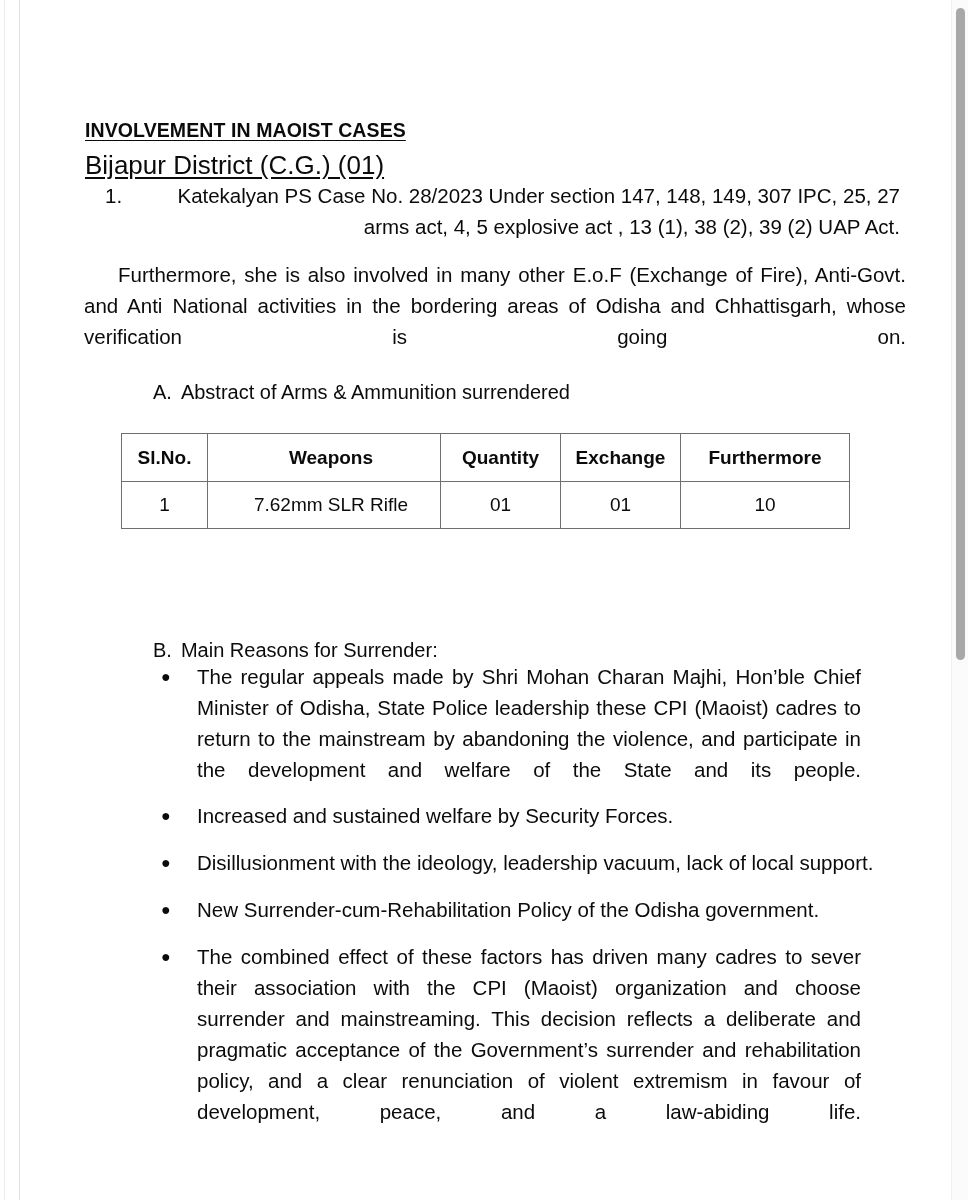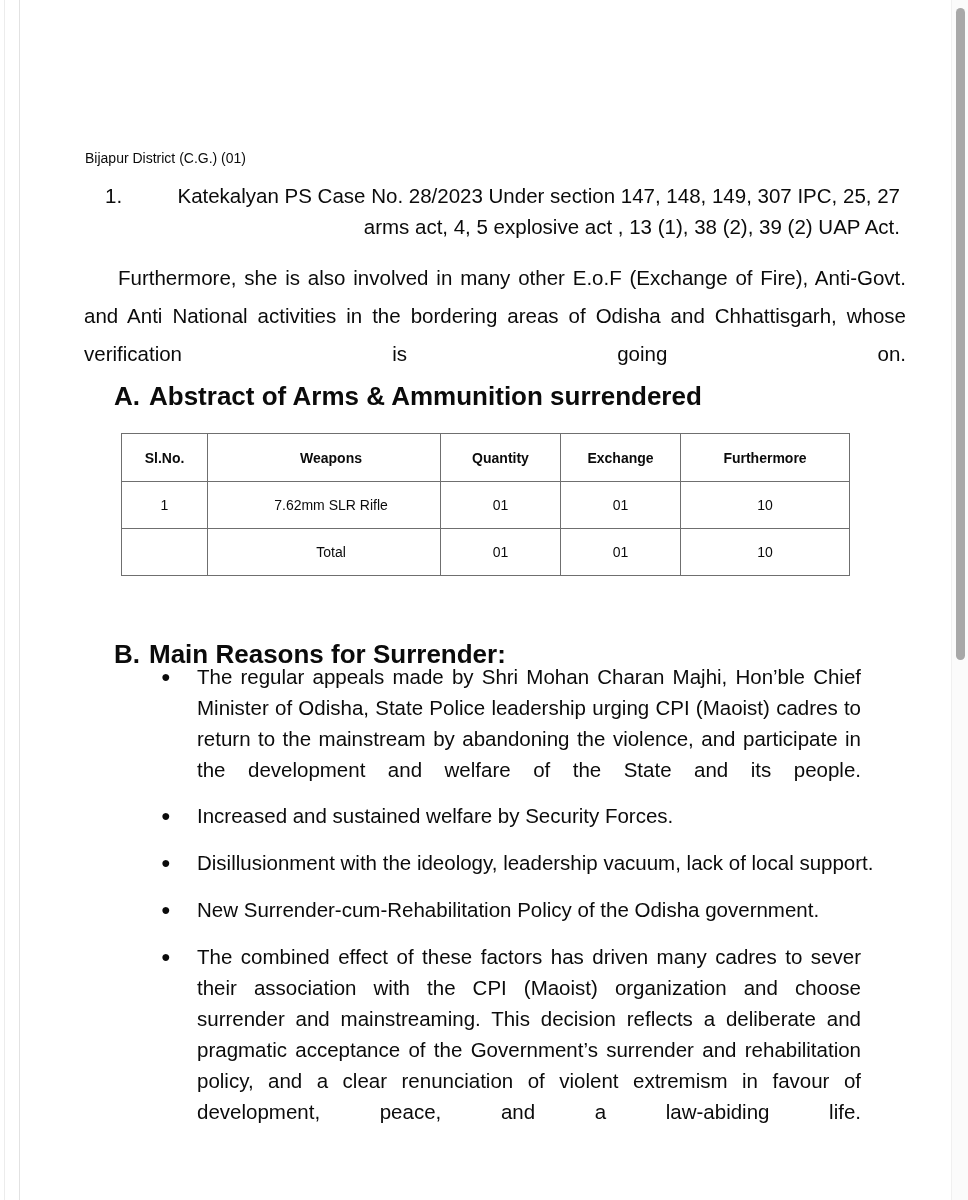--- a/index.html
+++ b/index.html
@@ -221,6 +221,7 @@
 
   <div class="doc">
 
+    <div class="h-main">INVOLVEMENT IN MAOIST CASES</div>
 
     <div class="h-sub">Bijapur District (C.G.) (01)</div>
 

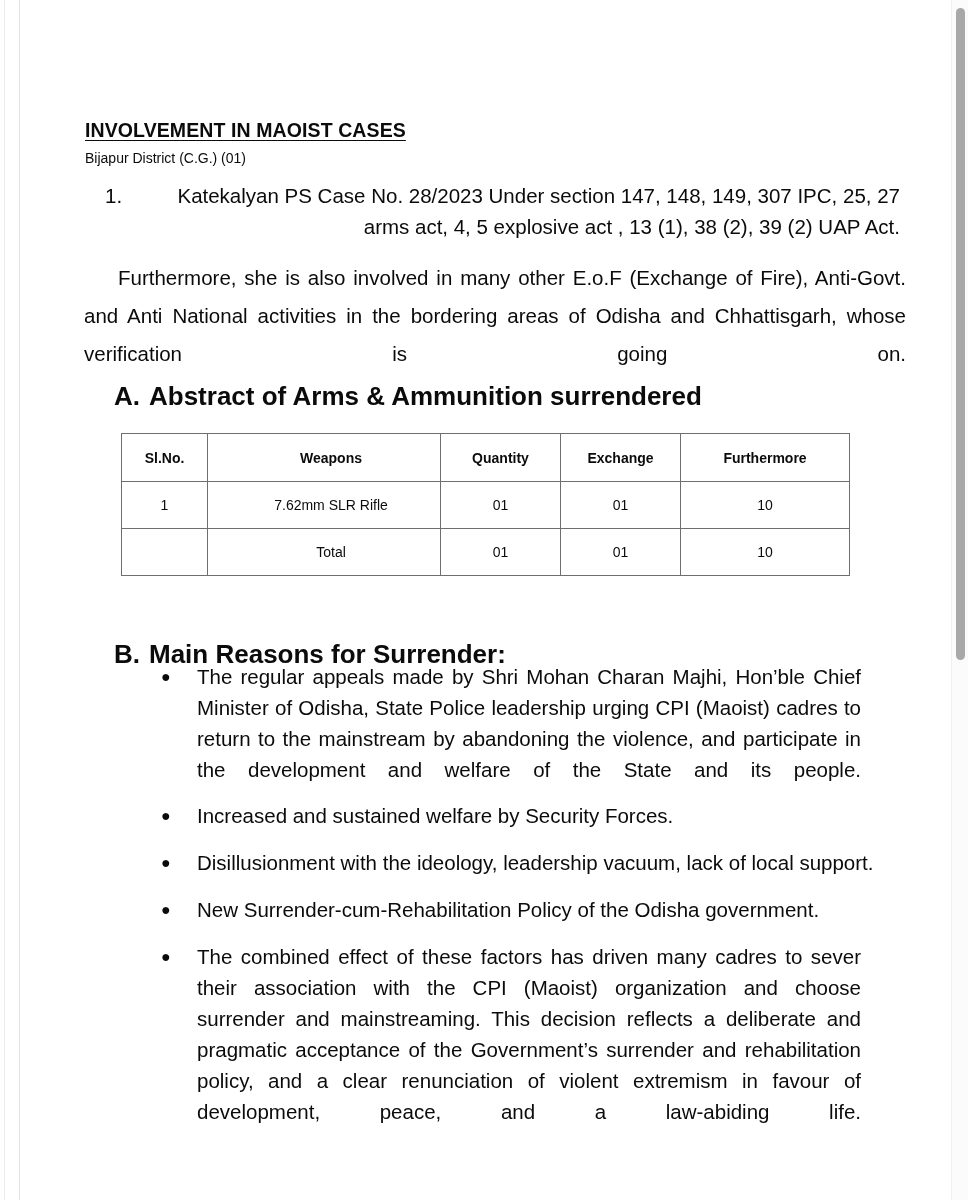--- a/index.html
+++ b/index.html
@@ -79,8 +79,9 @@
     position: absolute;
     left: 85px;
     top: 150px;
-    font-size: 14px;
+    font-size: 26px;
     font-weight: normal;
+    text-decoration: underline;
     text-underline-offset: 3px;
     white-space: nowrap;
   }

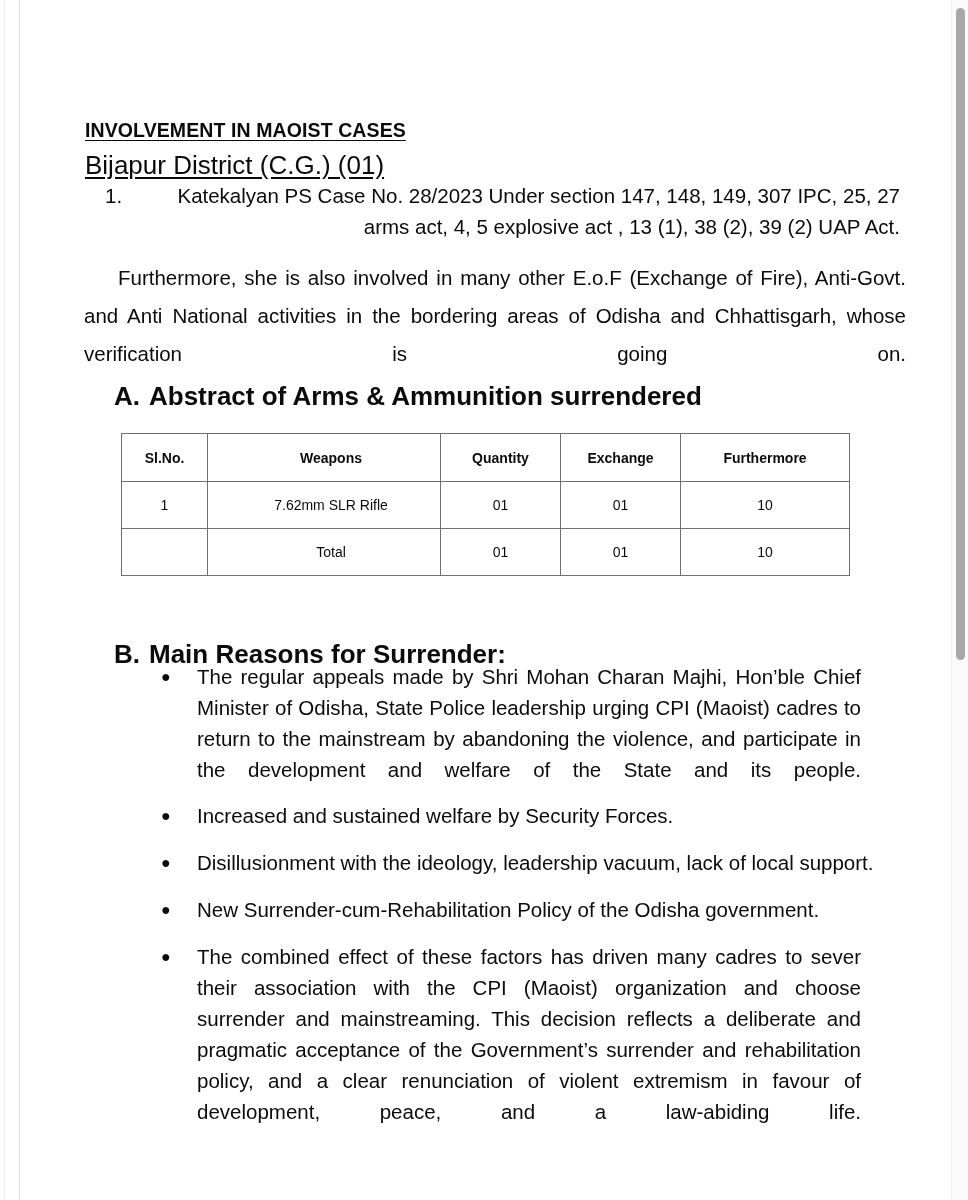--- a/index.html
+++ b/index.html
@@ -114,7 +114,7 @@
     top: 259px;
     width: 822px;
     font-size: 20.5px;
-    line-height: 38px;
+    line-height: 31px;
     text-align: justify;
     text-indent: 34px;
     hyphens: none;

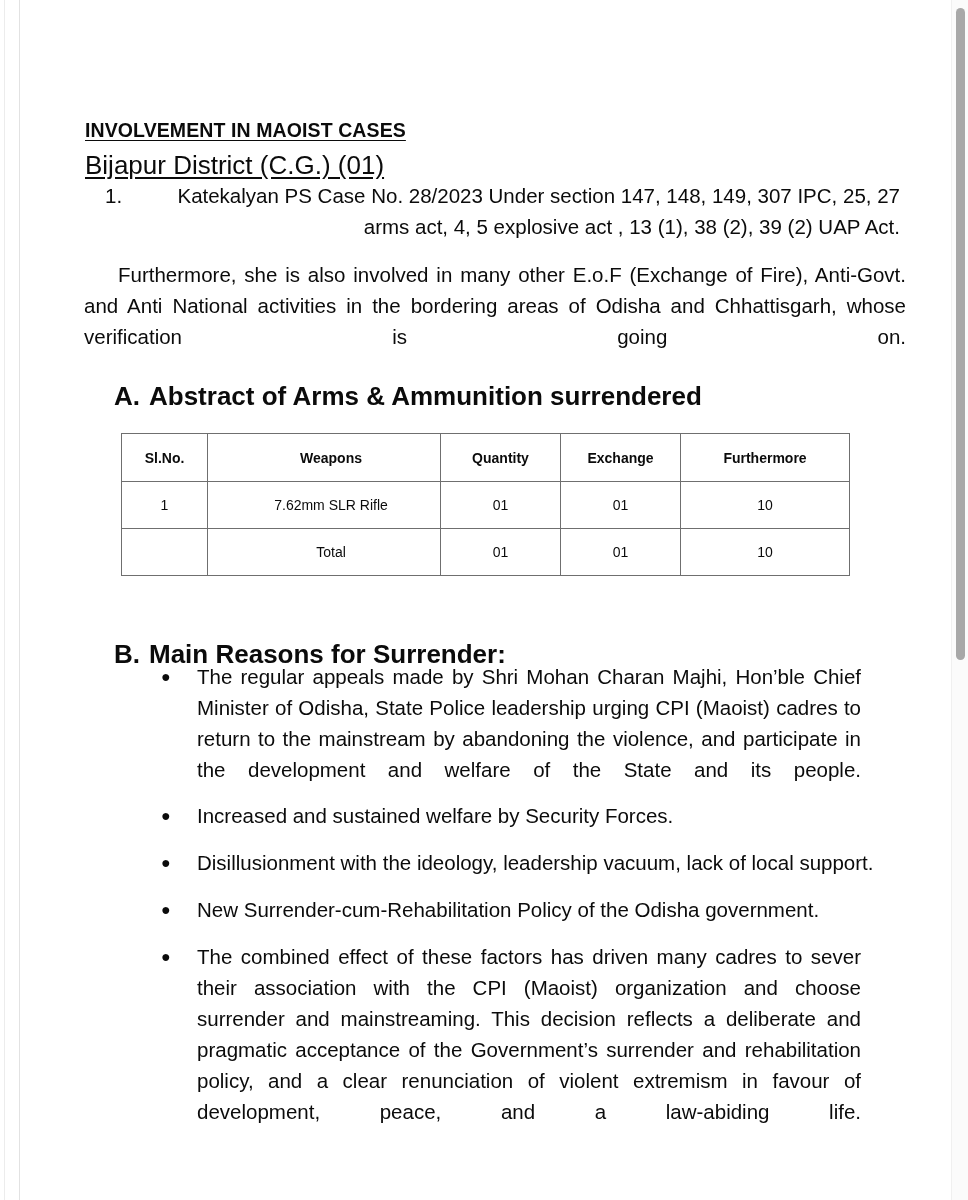--- a/index.html
+++ b/index.html
@@ -128,9 +128,10 @@
   
   .sec-head {
     position: absolute;
-    font-size: 26px;
-    font-weight: bold;
+    font-size: 20px;
+    font-weight: normal;
     white-space: nowrap;
+    margin-left: 39px;
   }
   .sec-head .sec-letter { margin-right: 9px; }
   .sec-a { left: 114px; top: 381px; }

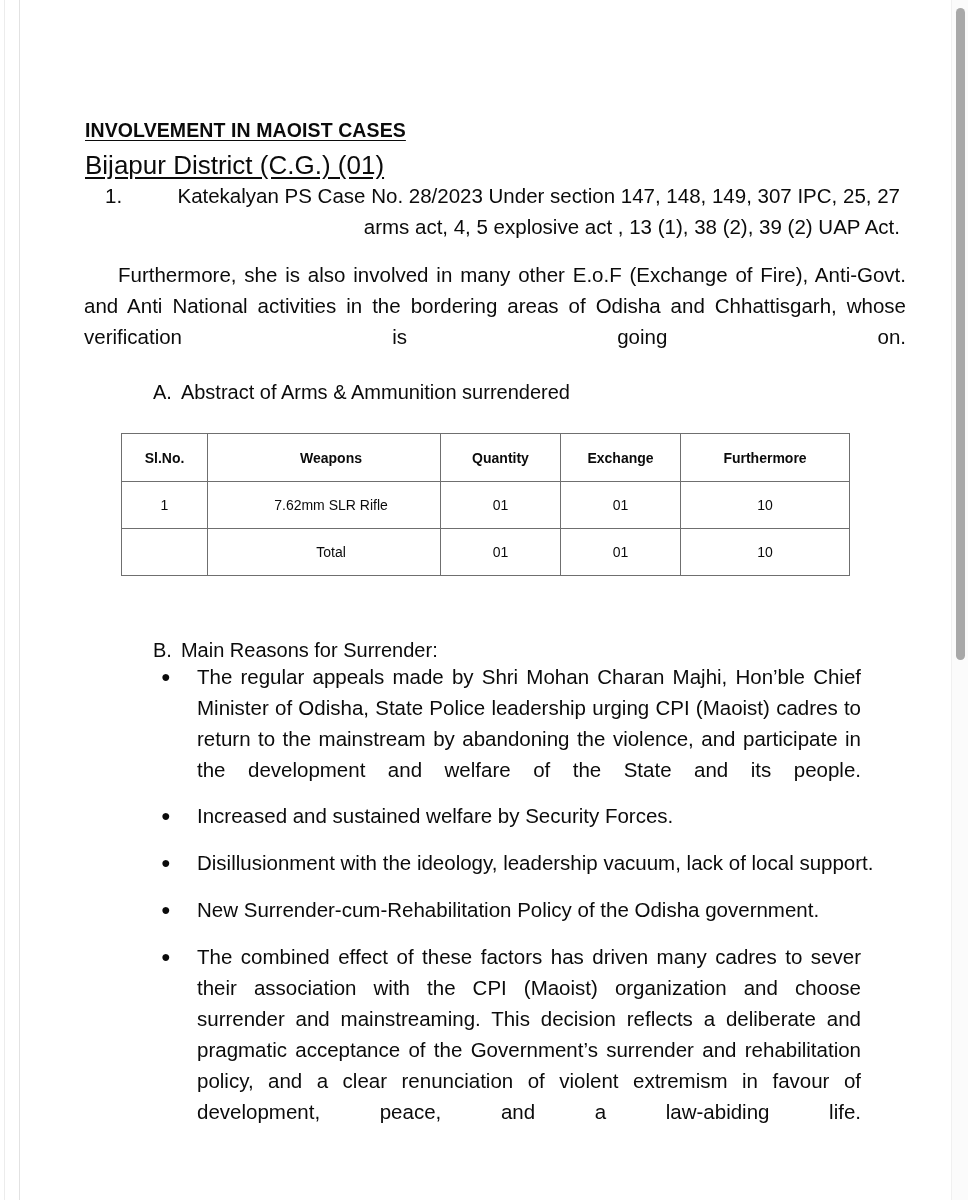--- a/index.html
+++ b/index.html
@@ -148,7 +148,7 @@
     border-collapse: collapse;
     table-layout: fixed;
     width: 728px;
-    font-size: 14px;
+    font-size: 19px;
     background: #ffffff;
   }
   table.arms th,

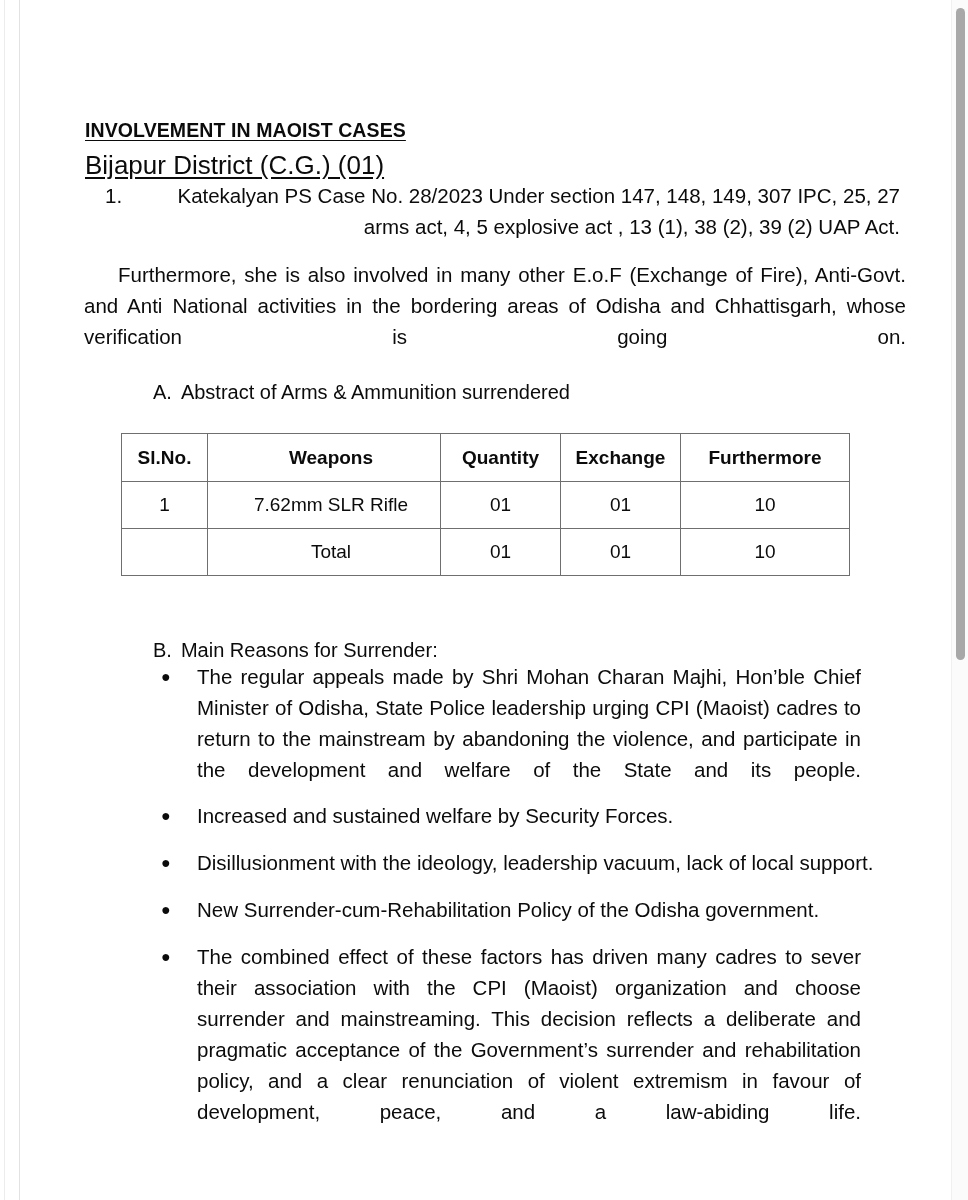--- a/index.html
+++ b/index.html
@@ -264,13 +264,6 @@
             <td class="cell-center">01</td>
             <td class="cell-center">10</td>
           </tr>
-          <tr>
-            <td class="cell-center"></td>
-            <td class="cell-left">Total</td>
-            <td class="cell-center">01</td>
-            <td class="cell-center">01</td>
-            <td class="cell-center">10</td>
-          </tr>
         </tbody>
       </table>
     </div>

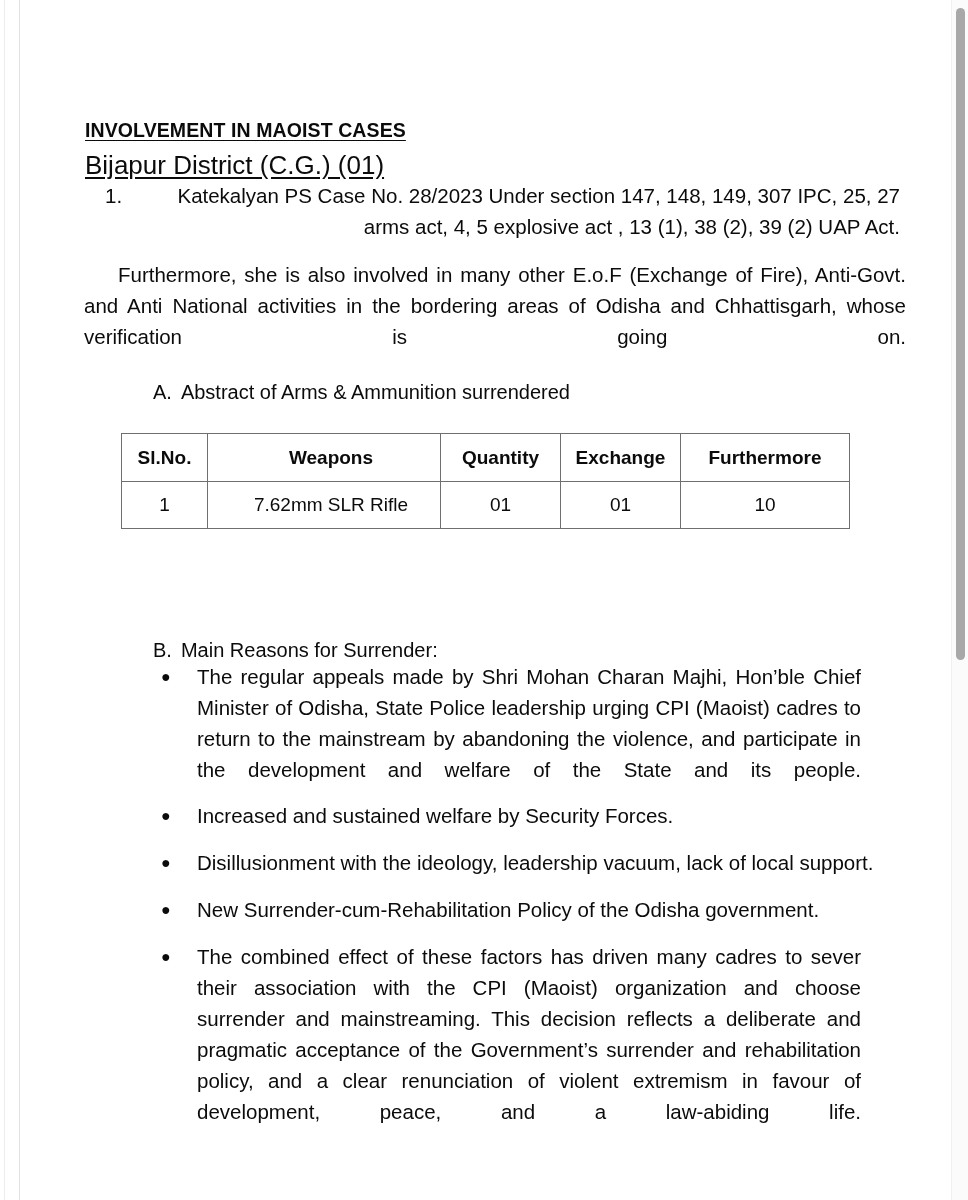--- a/index.html
+++ b/index.html
@@ -276,7 +276,7 @@
 
       <div class="bullet b1">
         <span class="dot">●</span>
-        <span class="btxt">The regular appeals made by Shri Mohan Charan Majhi, Hon’ble Chief Minister of Odisha, State Police leadership urging CPI (Maoist) cadres to return to the mainstream by abandoning the violence, and participate in the development and welfare of the State and its people.</span>
+        <span class="btxt">The regular appeals made by Shri Mohan Charan Majhi, Hon’ble Chief Minister of Odisha, State Police leadership these CPI (Maoist) cadres to return to the mainstream by abandoning the violence, and participate in the development and welfare of the State and its people.</span>
       </div>
 
       <div class="bullet b2">

